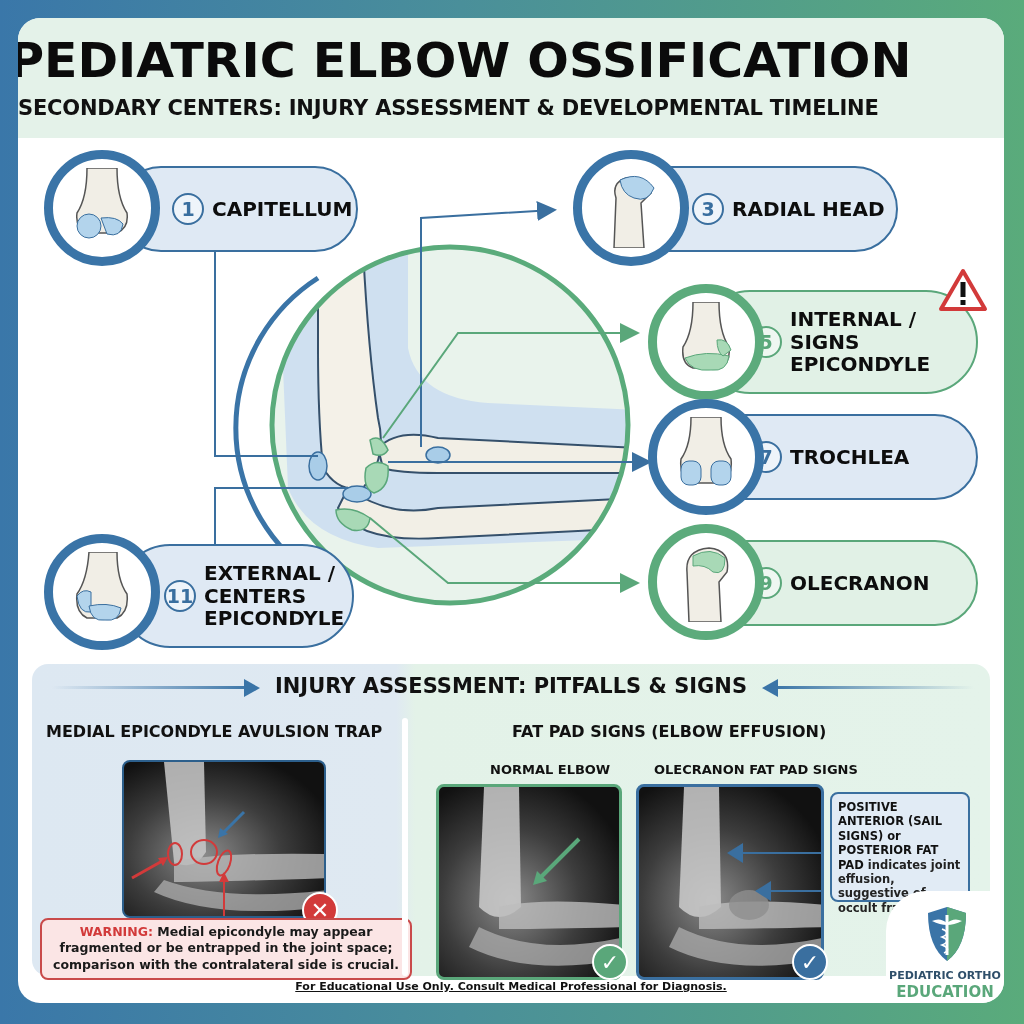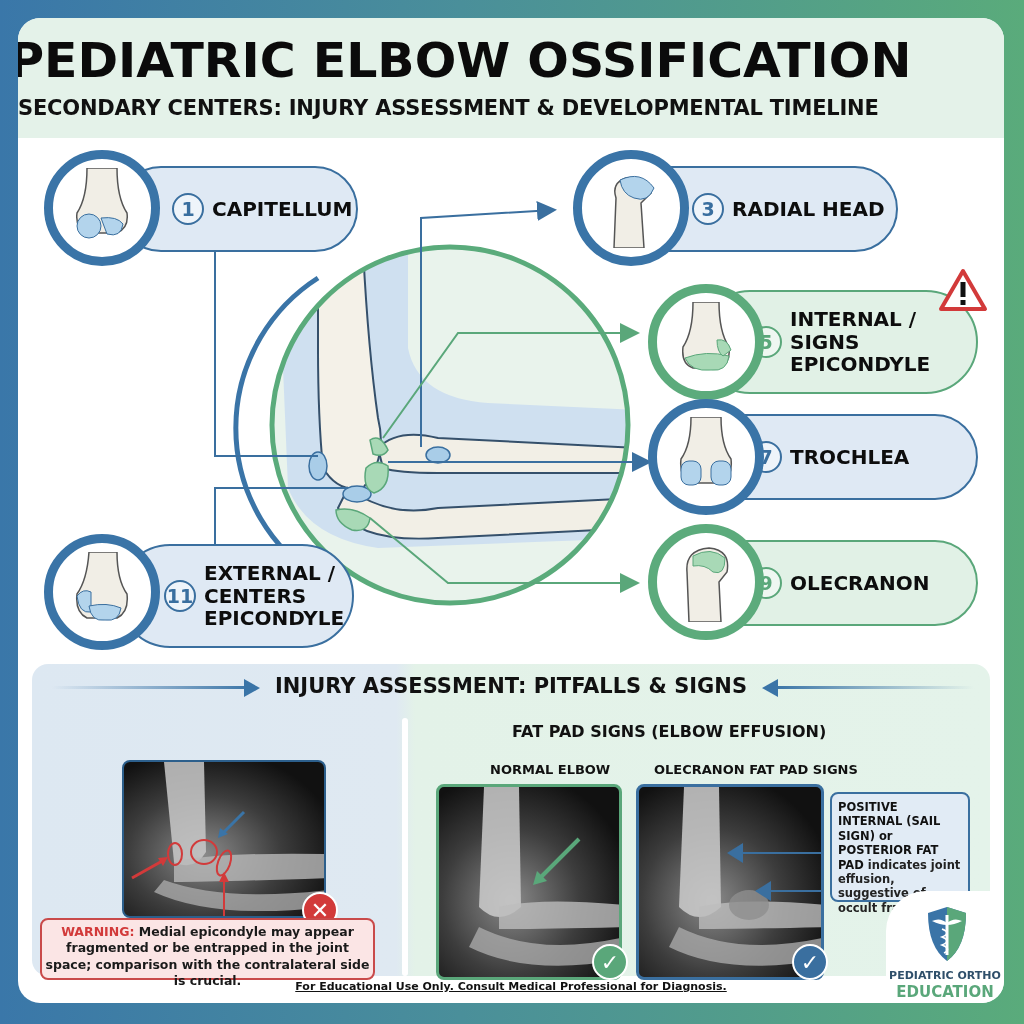--- a/index.html
+++ b/index.html
@@ -255,6 +255,7 @@
       </svg>
     <div class="arrow-line" style="left:742px;width:200px;background:linear-gradient(90deg,#3a74a7 0%,rgba(90,171,123,0) 100%);"></div>
 
+    <div class="sec-title" style="left:14px;top:58px;">MEDIAL EPICONDYLE AVULSION TRAP</div>
     <div class="xray" style="left:90px;top:96px;width:204px;height:158px;border:2px solid #2c5f8c;">
       <svg width="204" height="158" viewBox="0 0 204 158">
         <path d="M40,0 L80,0 L82,90 Q70,110 50,100 Z" fill="#c9c9c9" opacity="0.85"></path>

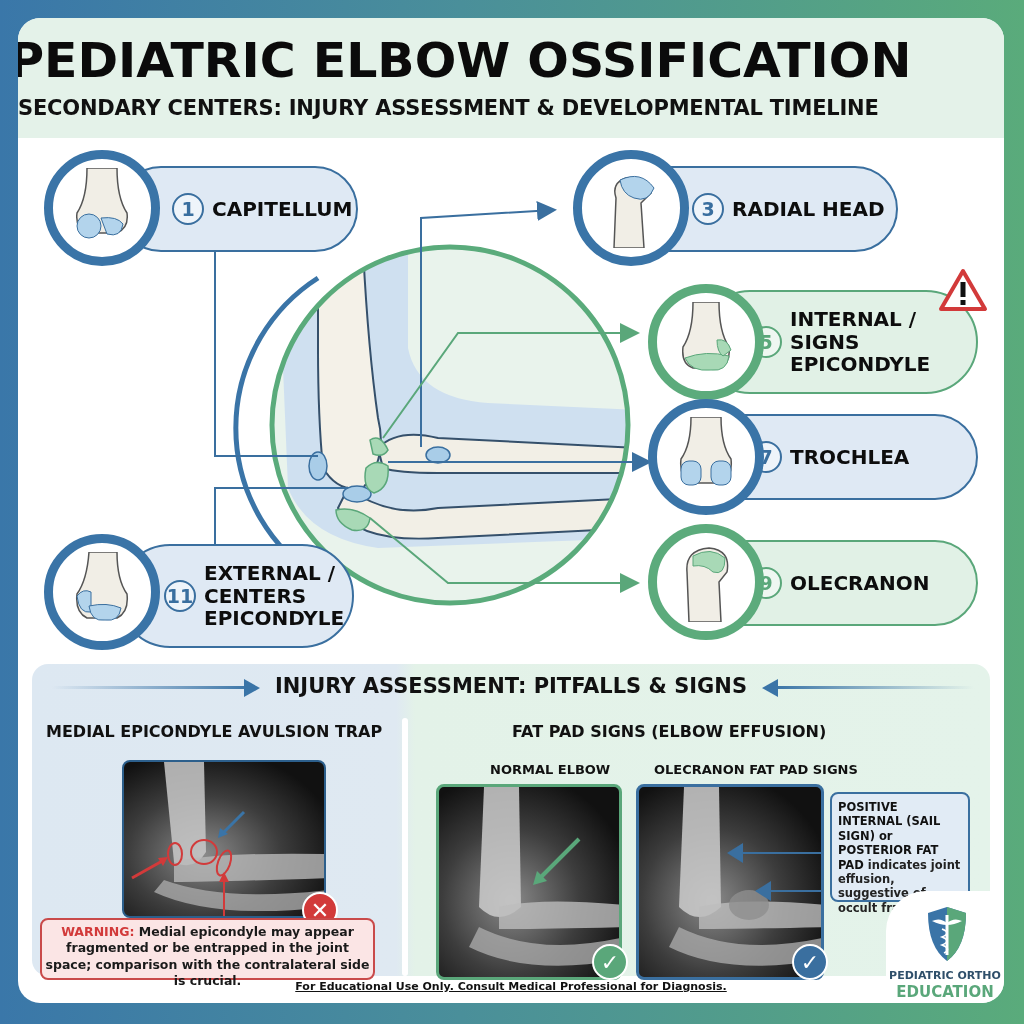--- a/index.html
+++ b/index.html
@@ -310,7 +310,7 @@
     <div class="badge" style="left:760px;top:280px;background:#3a6f9f;">✓</div>
 
     <div class="callout">
-      <span>POSITIVE INTERNAL (SAIL SIGN) or POSTERIOR FAT PAD</span>
+      <span>POSITIVE ANTERIOR (SAIL SIGNS) or POSTERIOR FAT PAD</span>
       <span class="norm">indicates joint effusion, suggestive of occult fracture.</span>
     </div>
   </div>

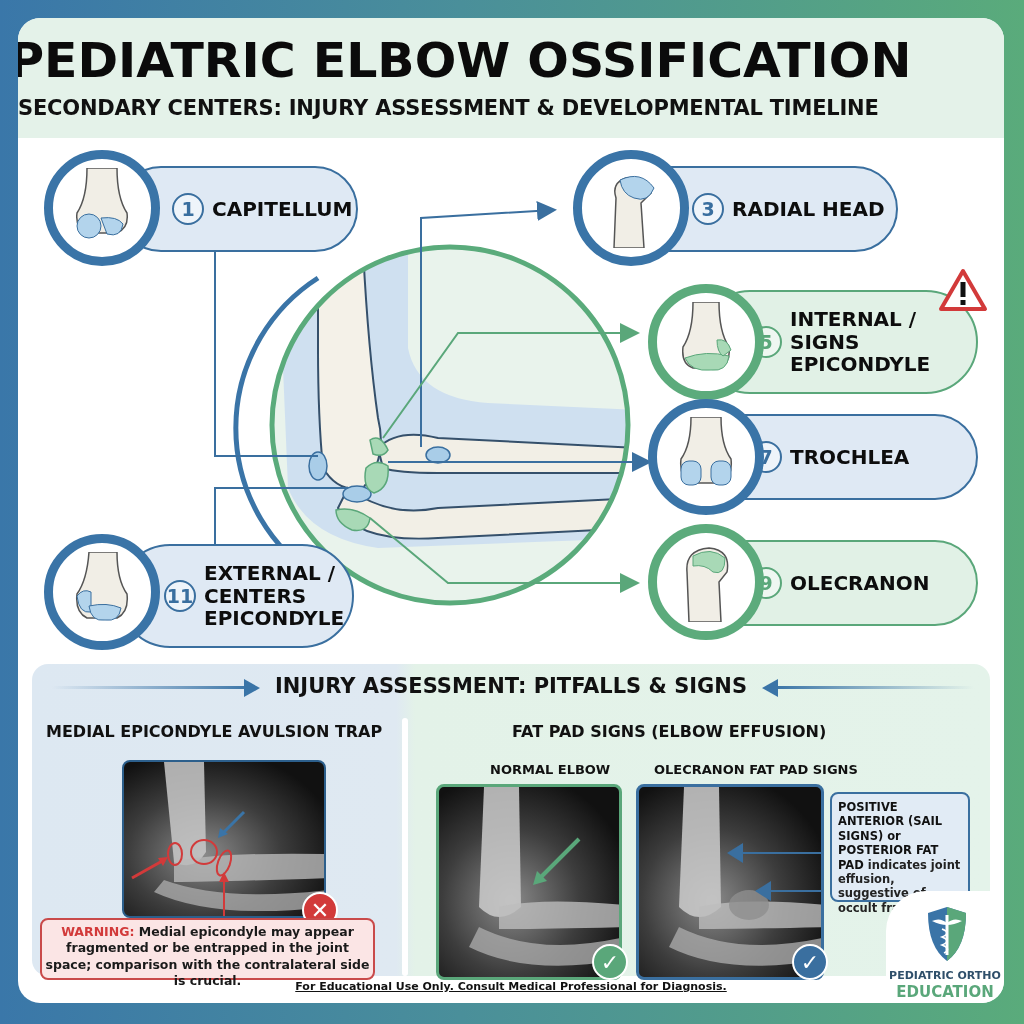--- a/index.html
+++ b/index.html
@@ -77,7 +77,7 @@
     background: radial-gradient(ellipse at 40% 60%, #8a8a8a 0%, #3d3d3d 45%, #111 80%);
   }
   .warning-box {
-    position: absolute; left: 8px; top: 254px; width: 335px; height: 62px;
+    position: absolute; left: 8px; top: 254px; width: 372px; height: 62px;
     background: #fbe5e5; border: 2px solid #c94a4a; border-radius: 8px;
     text-align: center; font-size: 12.5px; font-weight: bold; color: #1a1a1a; line-height: 1.3;
     padding-top: 4px;

